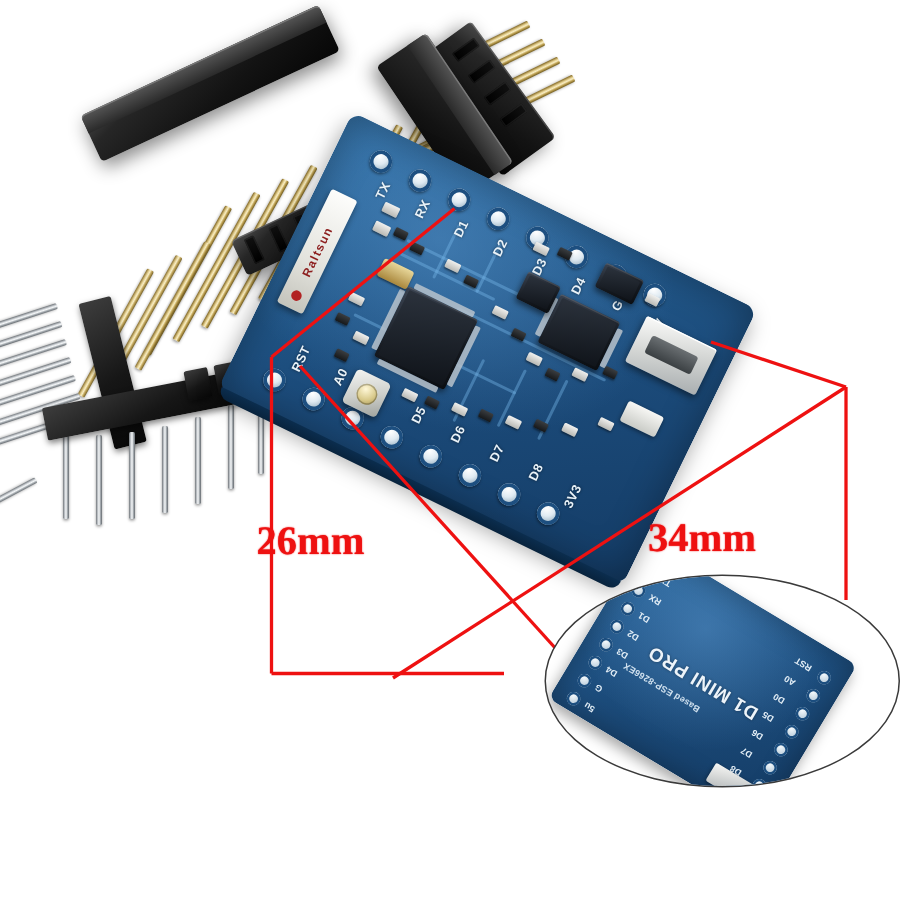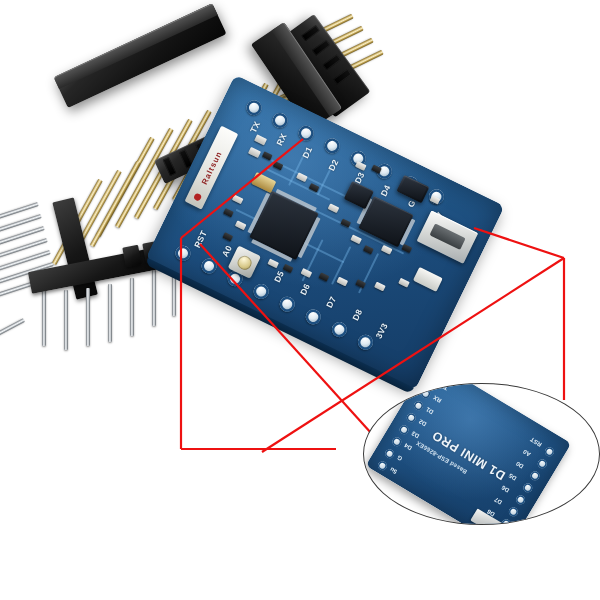--- a/index.html
+++ b/index.html
@@ -408,6 +408,7 @@
     <polygon points="418,508 426,502 426,512" fill="#ee1111"></polygon>
   </svg>
 
+  <div class="dim-label" style="left:171px;top:345px;">26mm</div>
 
   <div id="inset">
     <div id="inset-board">

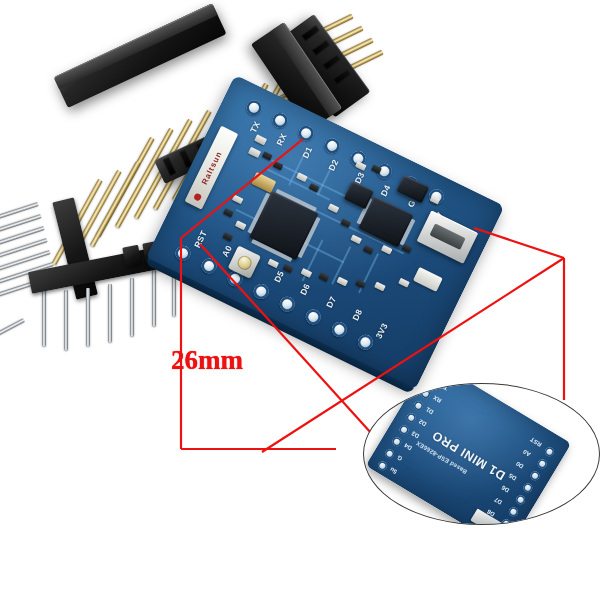--- a/index.html
+++ b/index.html
@@ -409,6 +409,7 @@
   </svg>
 
   <div class="dim-label" style="left:171px;top:345px;">26mm</div>
+  <div class="dim-label" style="left:432px;top:343px;">34mm</div>
 
   <div id="inset">
     <div id="inset-board">

